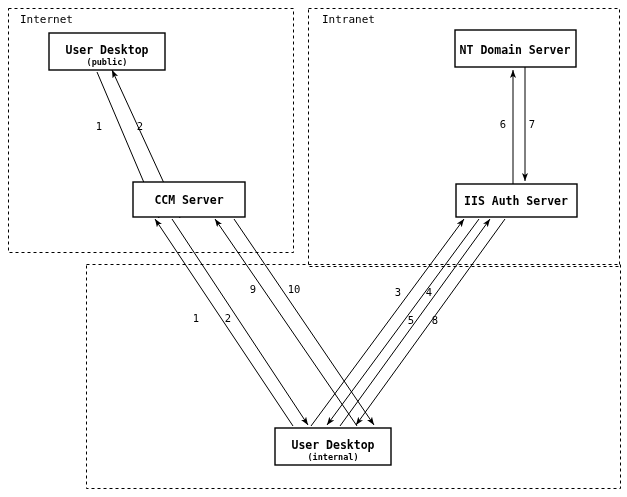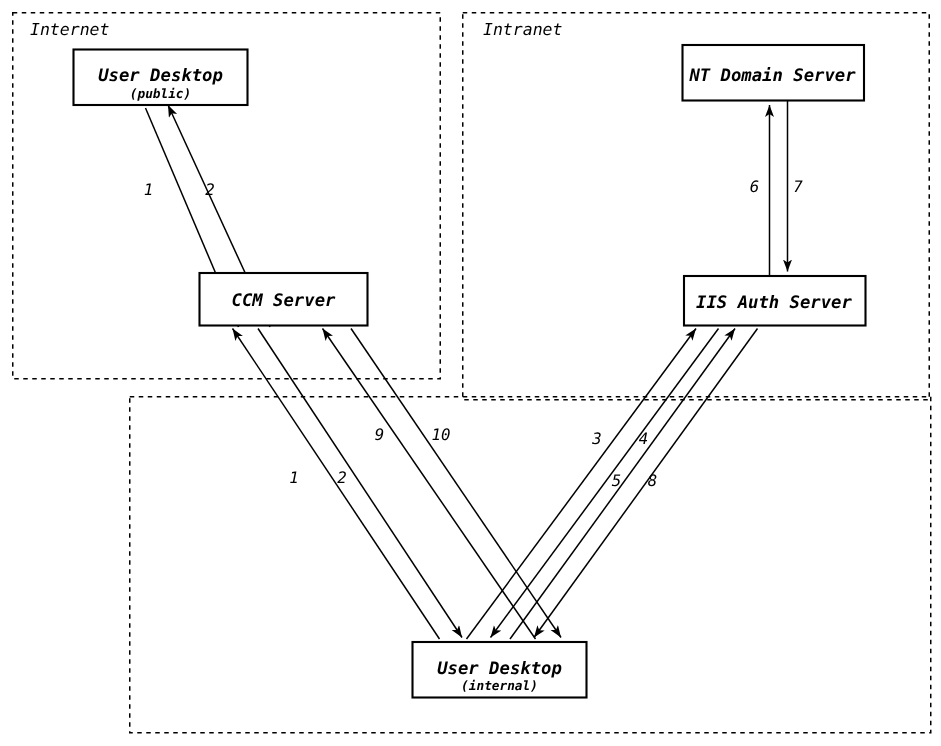--- a/index.html
+++ b/index.html
@@ -16,7 +16,6 @@
     height: 497px;
     background: #ffffff;
     overflow: hidden;
-    font-style: italic;
   }
   svg#diagram-svg {
     position: absolute;

